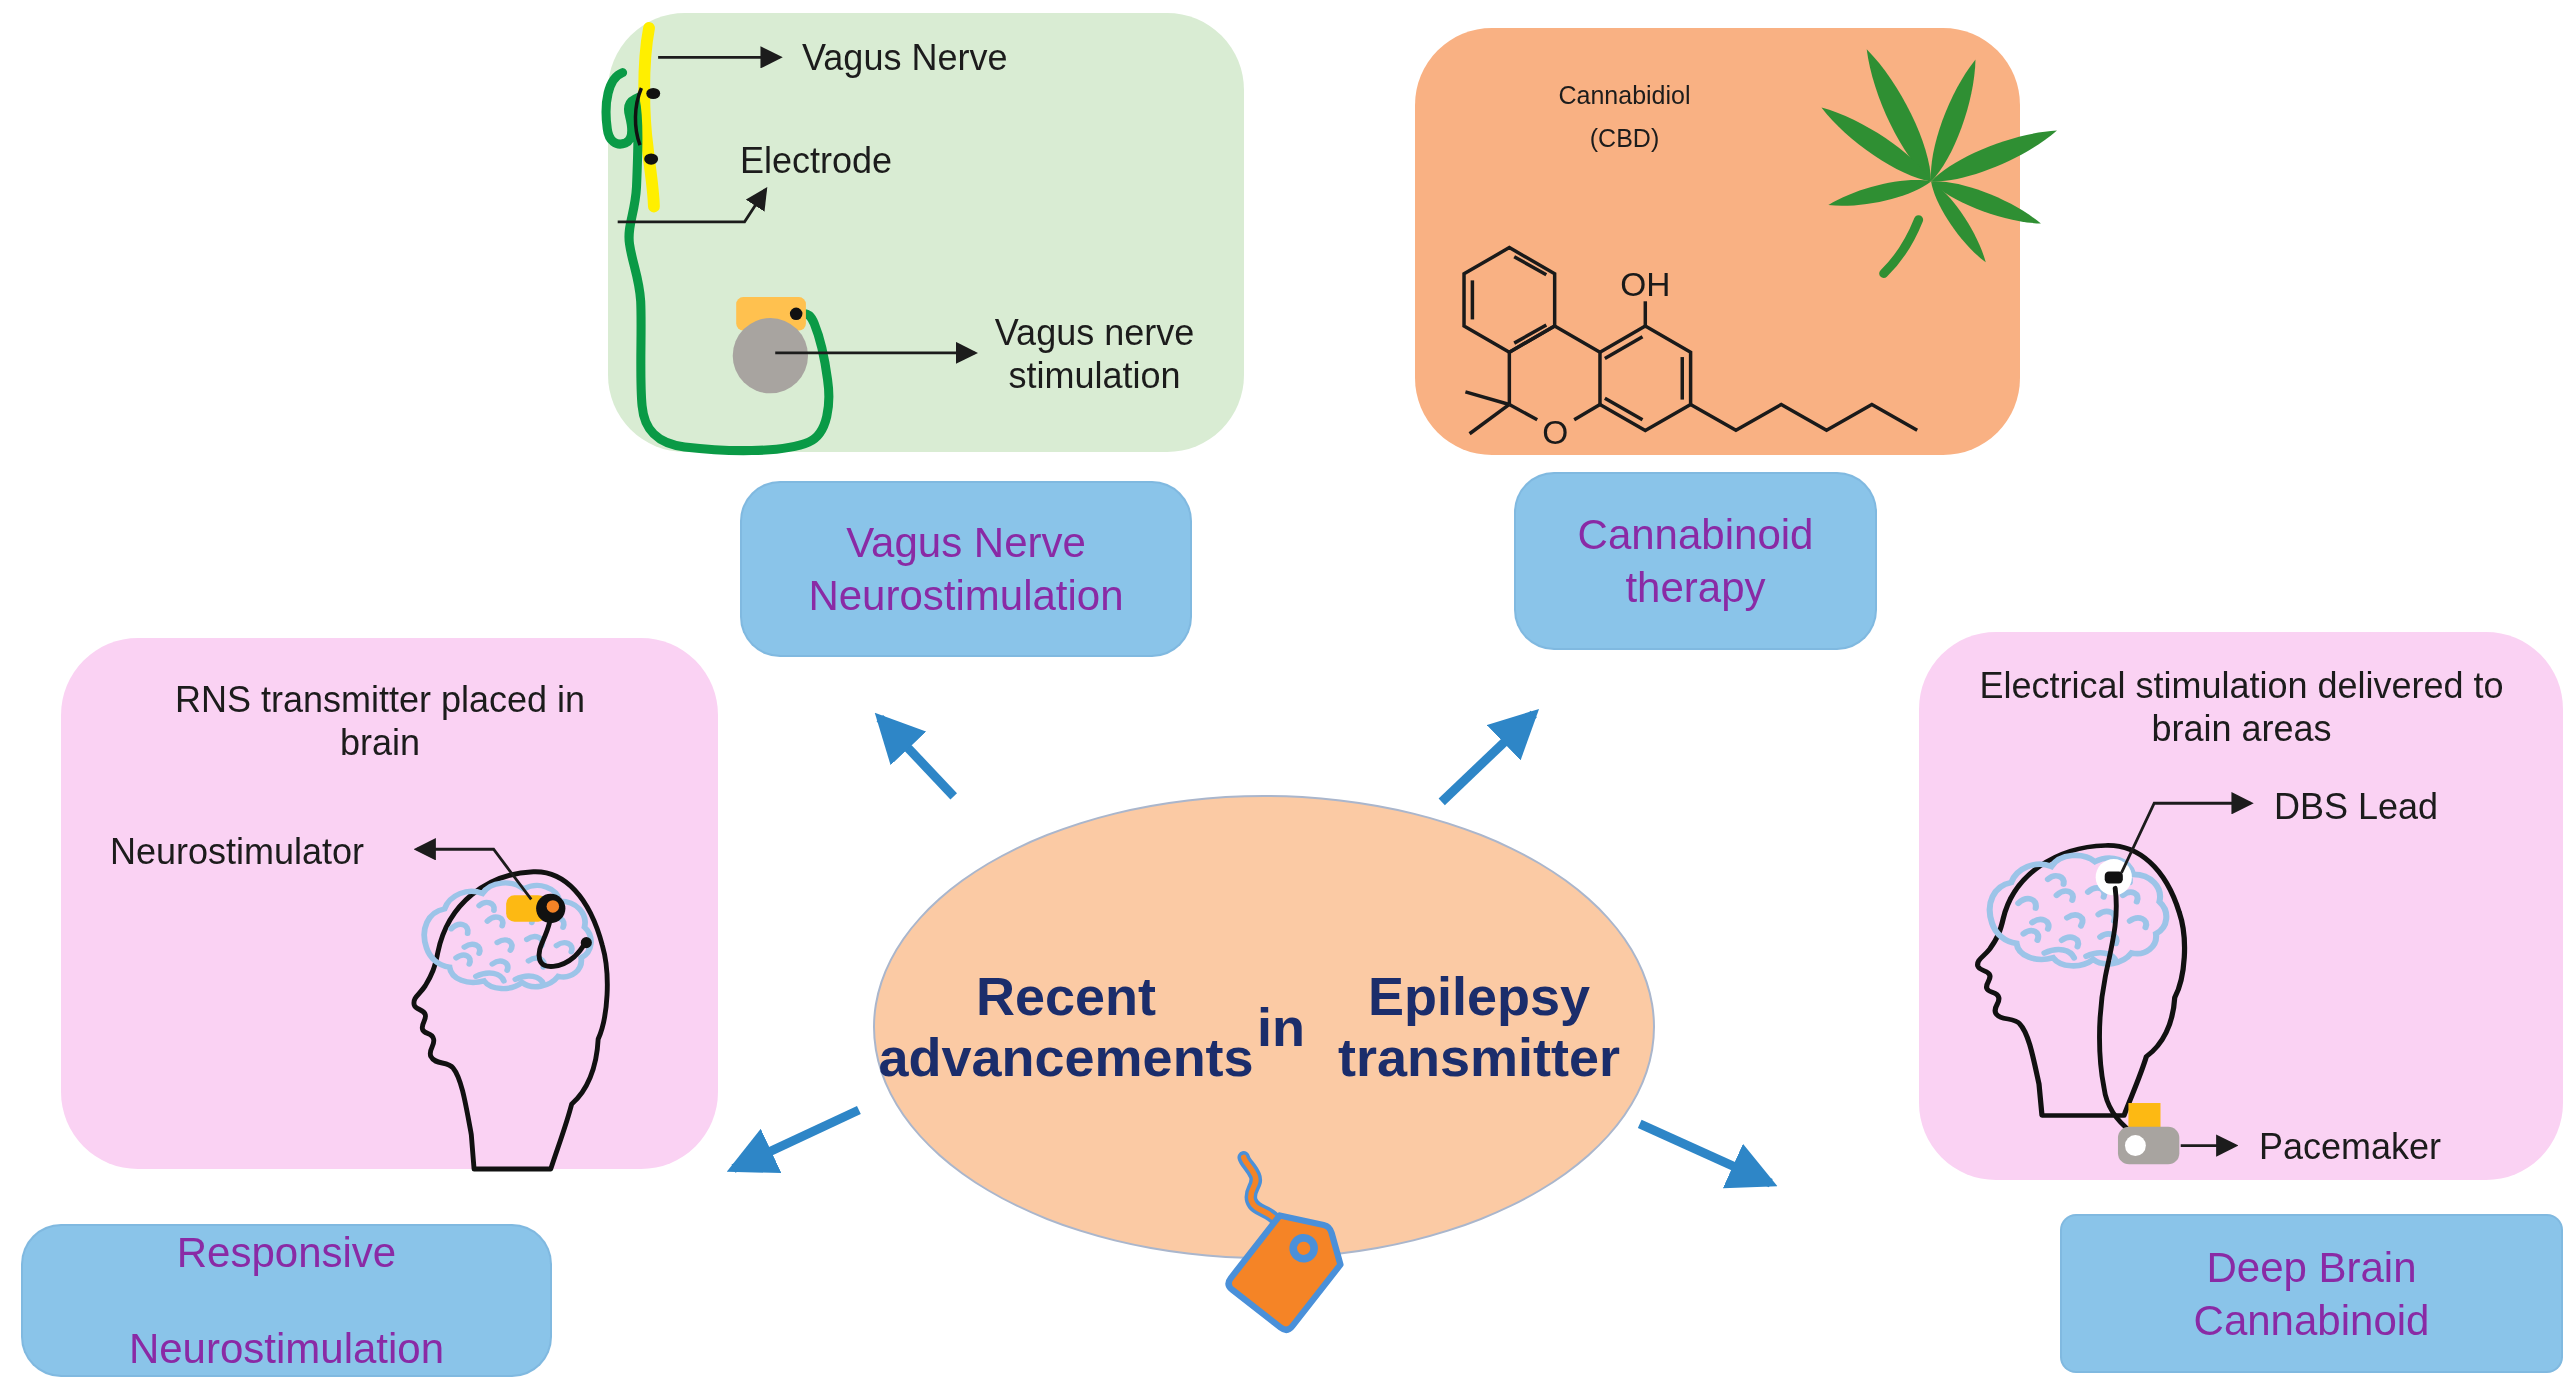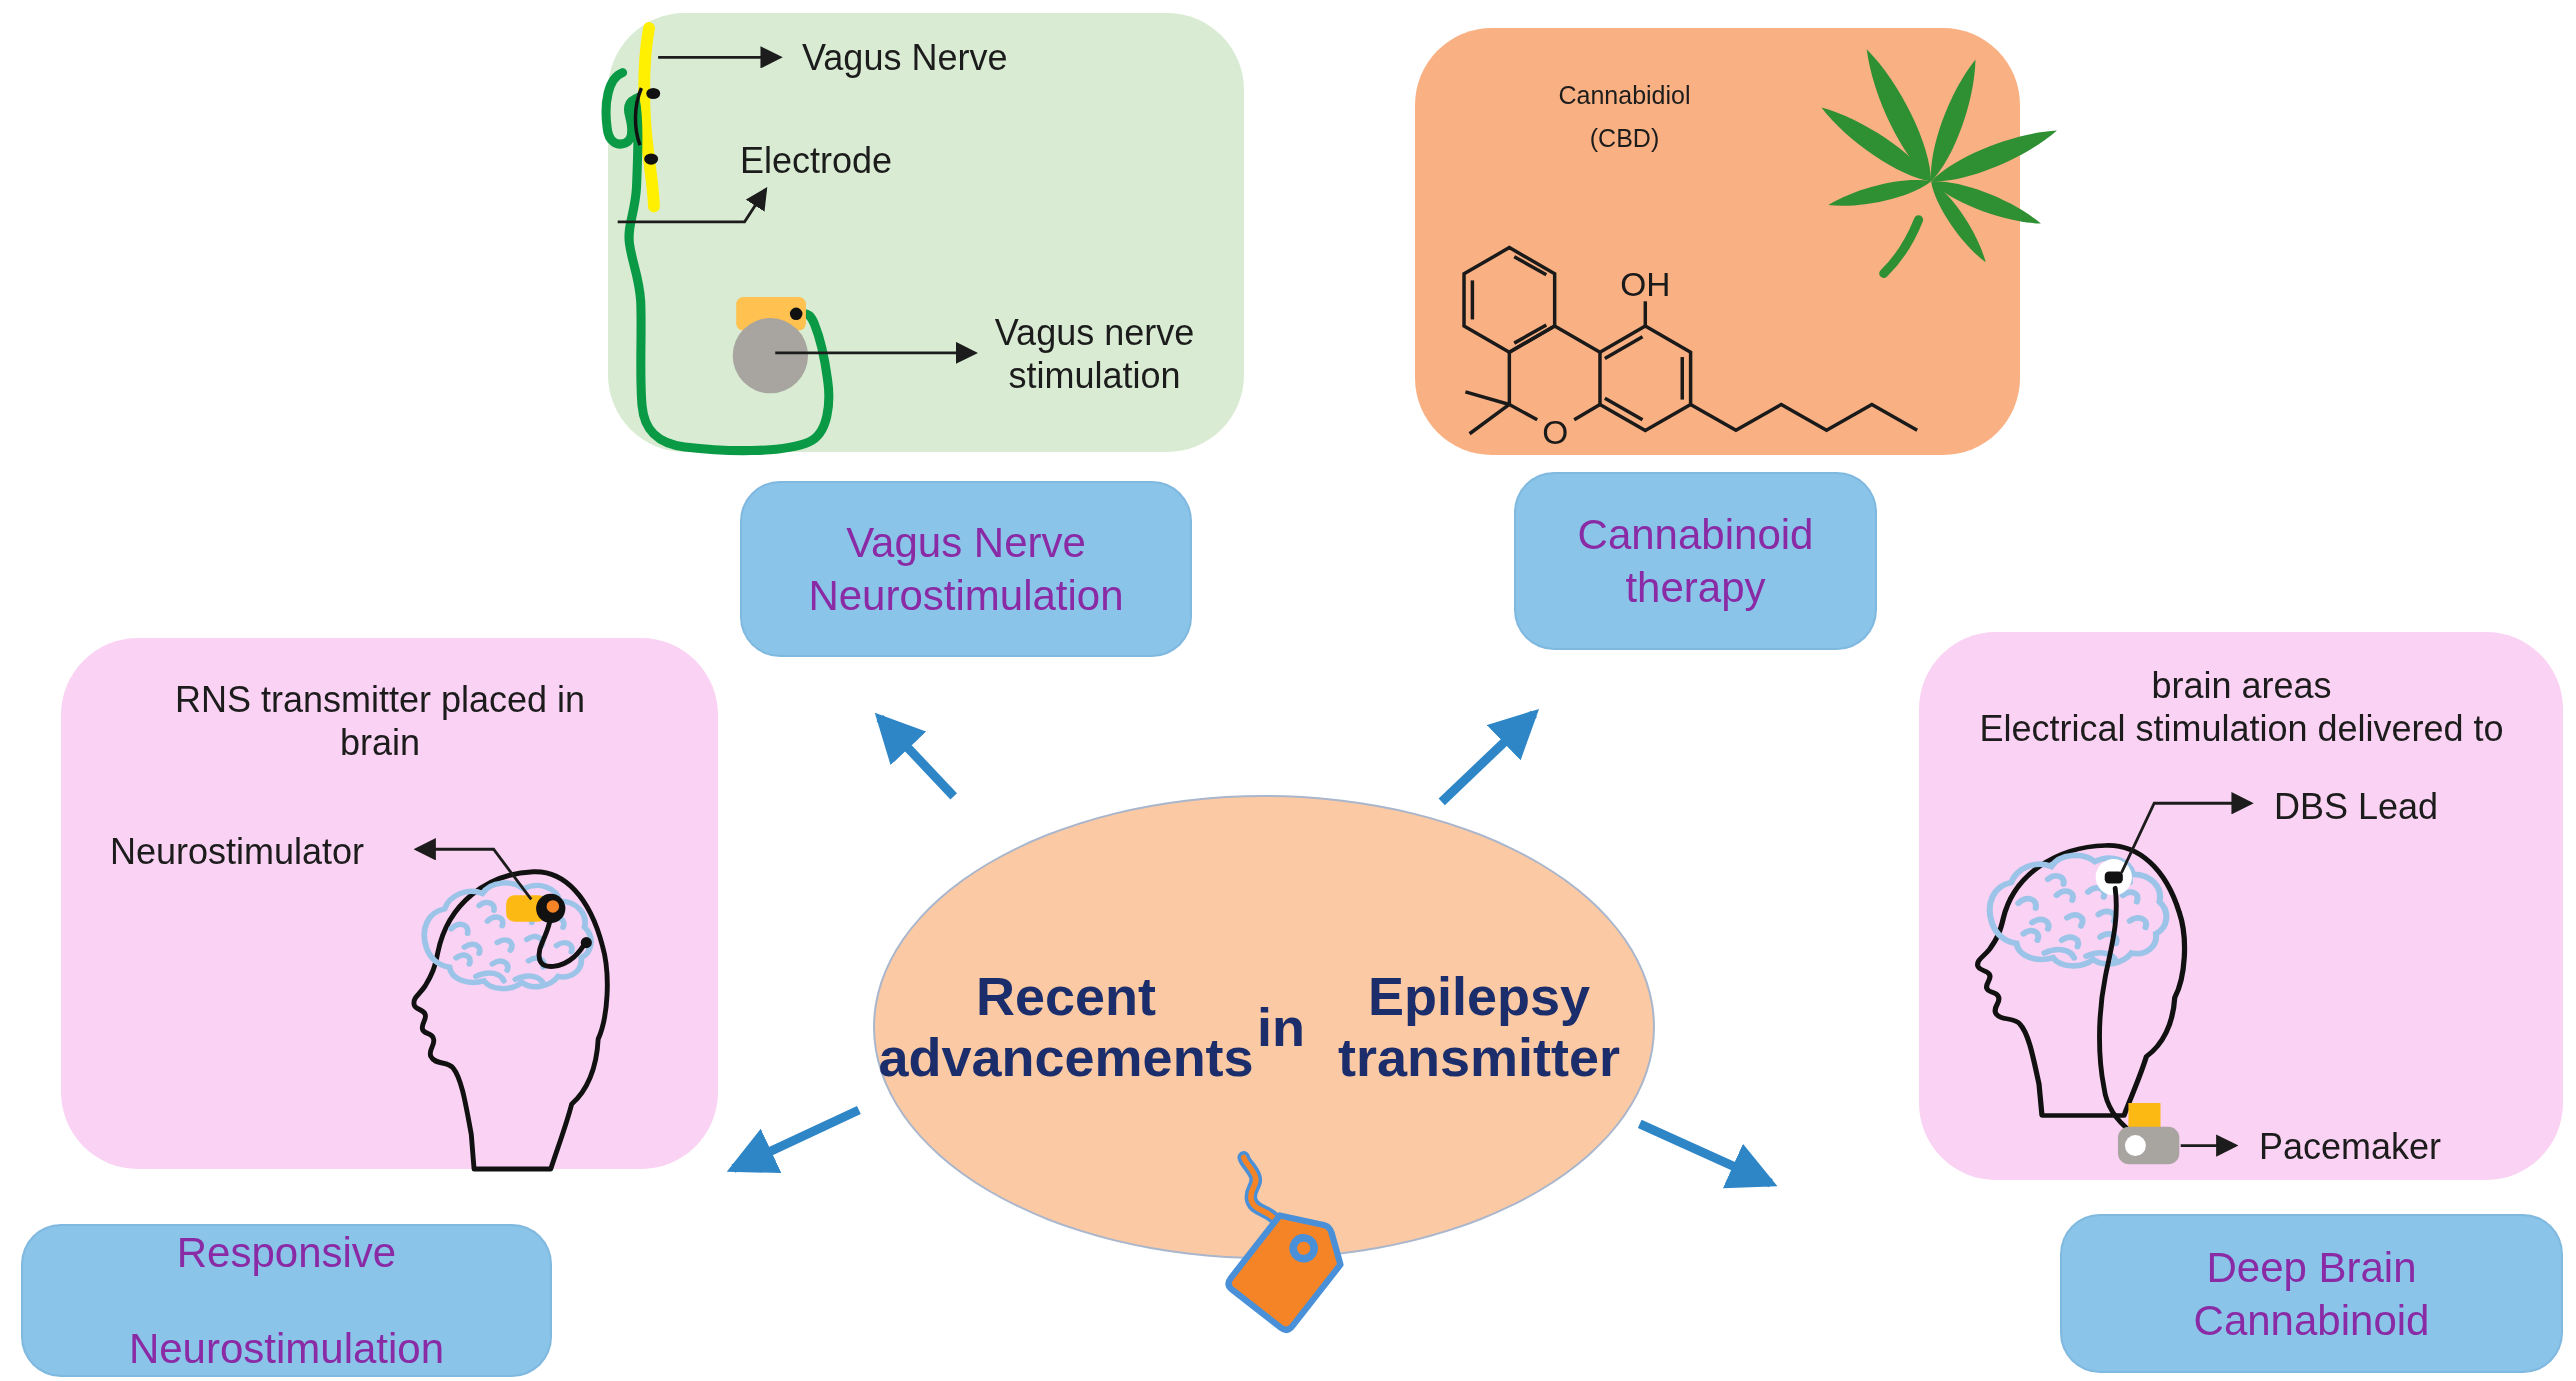--- a/index.html
+++ b/index.html
@@ -203,8 +203,8 @@
   <div class="blklabel" style="left:110px;top:830px;">Neurostimulator</div>
 
   <div class="blklabel center" style="left:1945px;top:664px;width:593px;">
+    <div>Electrical stimulation delivered to</div>
     <div>brain areas</div>
-    <div>Electrical stimulation delivered to</div>
   </div>
   <div class="blklabel" style="left:2274px;top:785px;">DBS Lead</div>
   <div class="blklabel" style="left:2259px;top:1125px;">Pacemaker</div>

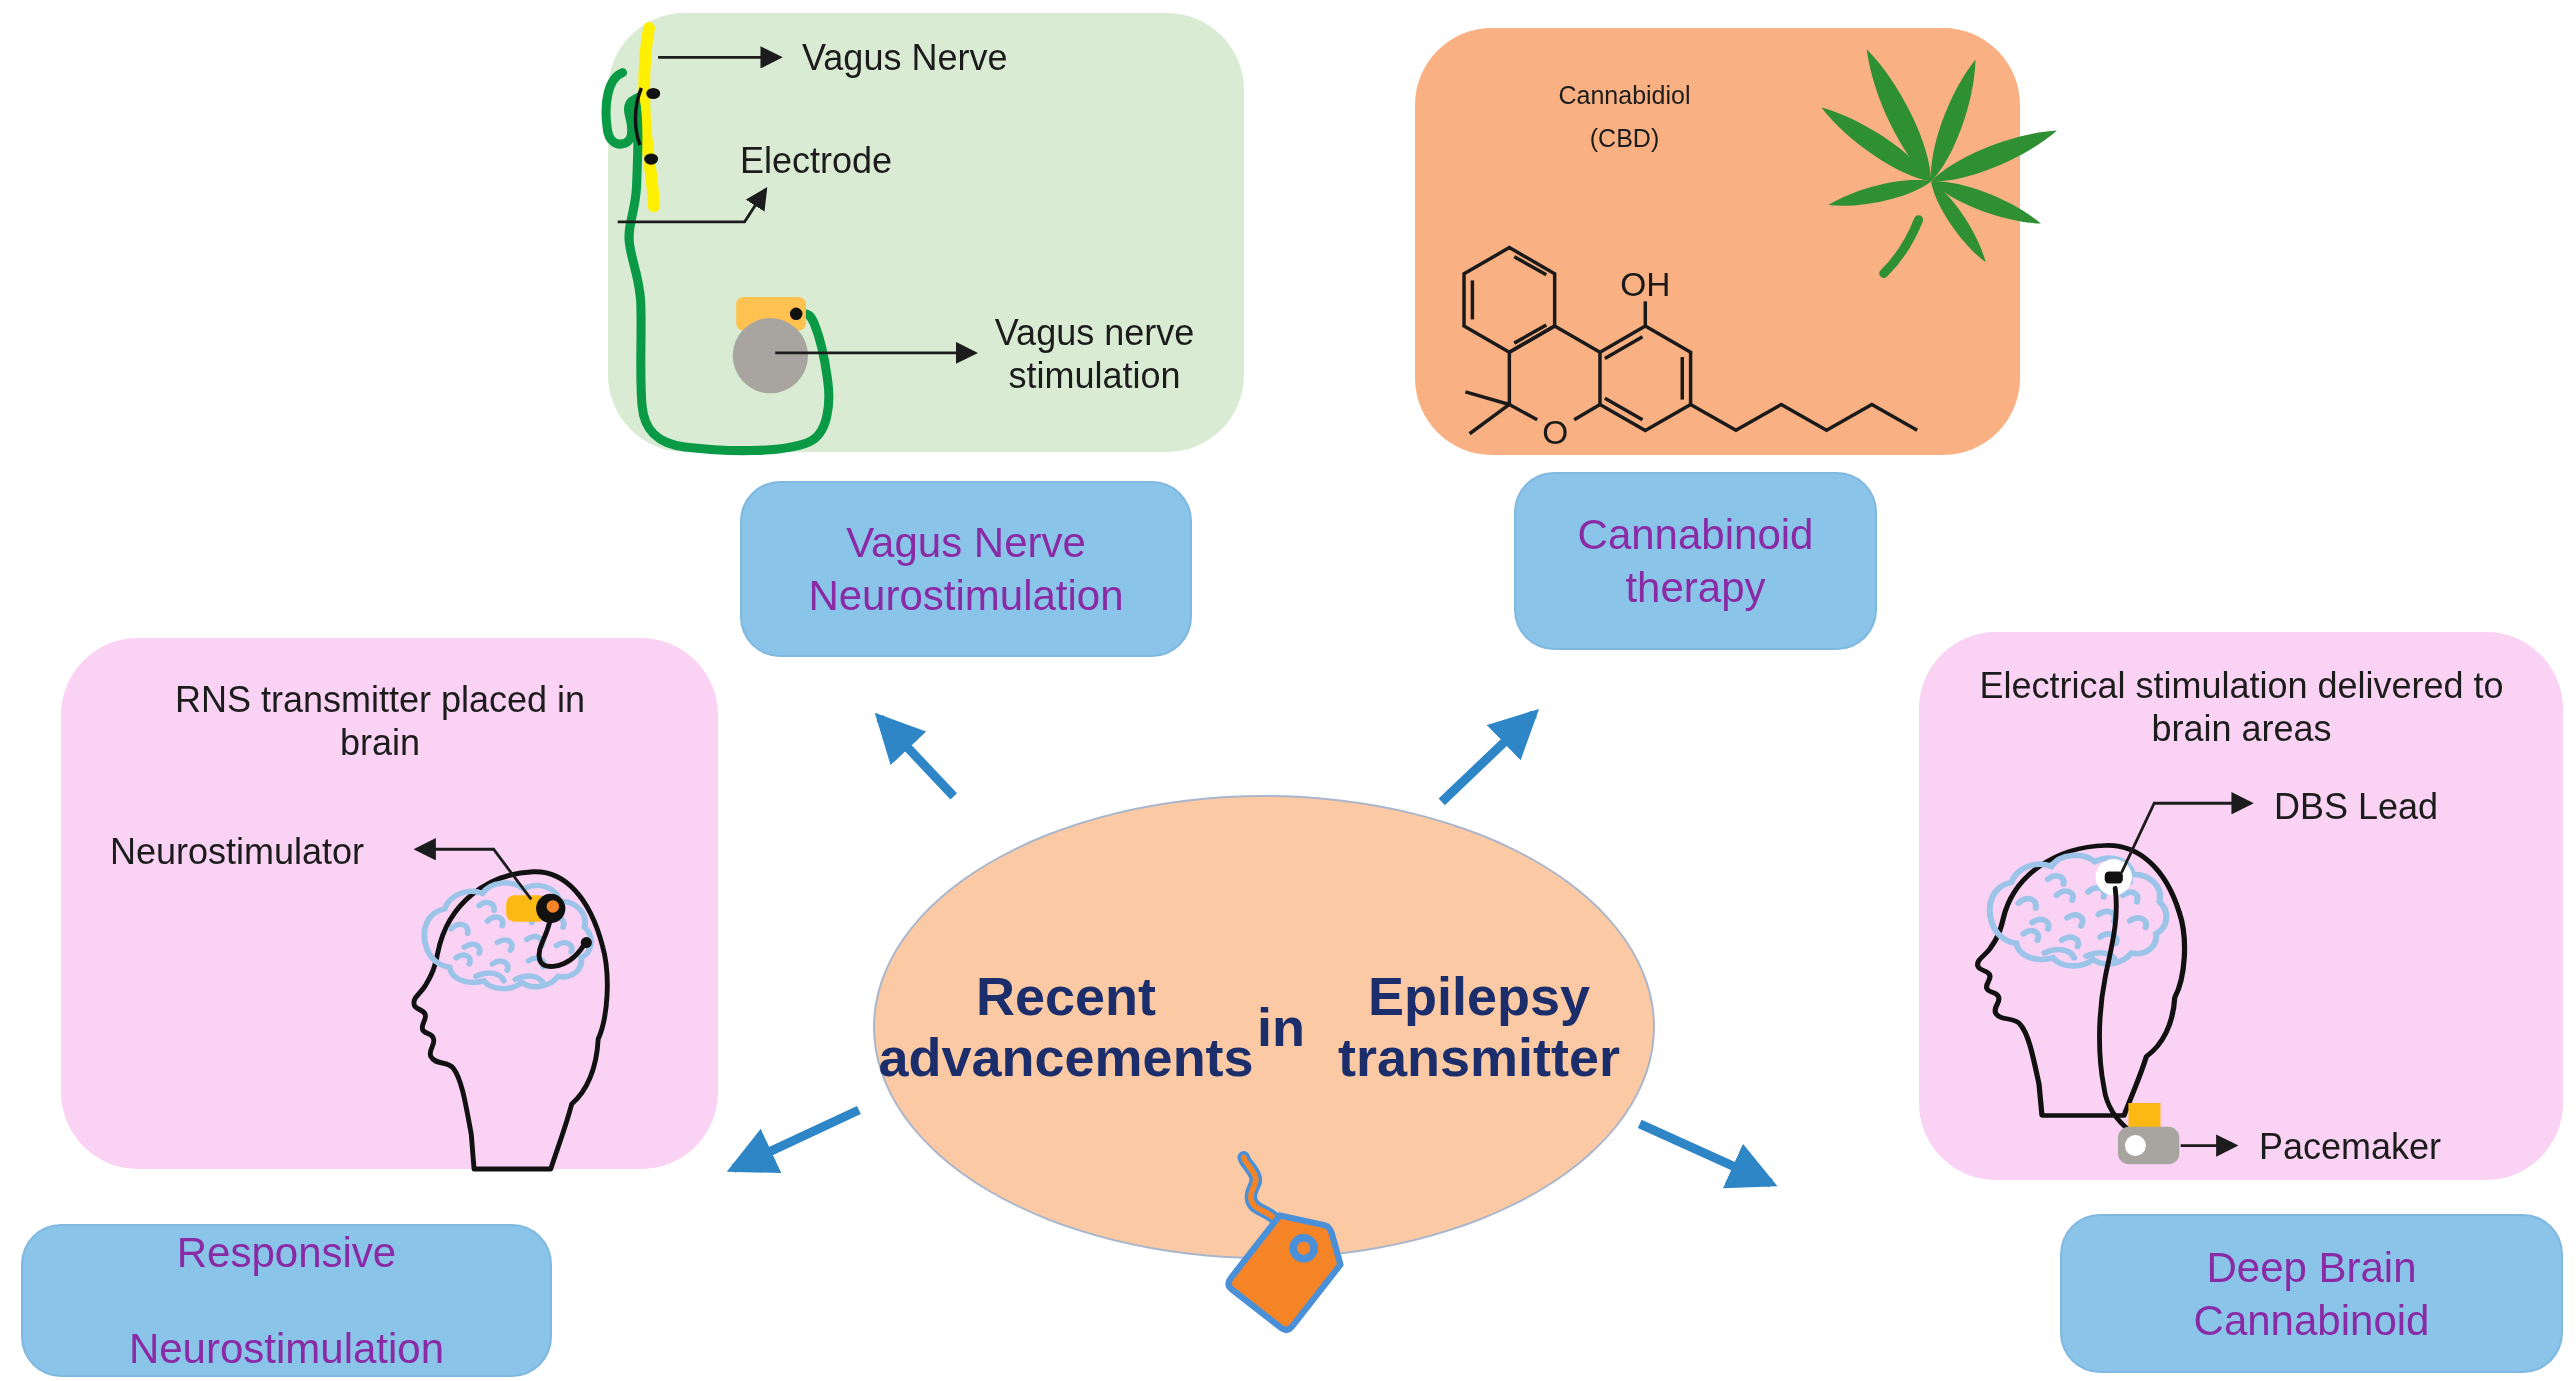--- a/index.html
+++ b/index.html
@@ -22,7 +22,7 @@
   #catbox-vns{left:740px;top:481px;width:452px;height:176px;}
   #catbox-cbd{left:1514px;top:472px;width:363px;height:178px;}
   #catbox-rns{left:21px;top:1224px;width:531px;height:153px;justify-content:space-between;}
-  #catbox-dbs{left:2060px;top:1214px;width:503px;height:159px;}
+  #catbox-dbs{left:2060px;top:1214px;width:503px;height:159px;border-radius:16px;}
   .blklabel{position:absolute;font-size:36px;line-height:43px;color:#1c1c1c;white-space:nowrap;}
   .blklabel.center{text-align:center;white-space:normal;}
   #ellipse{

